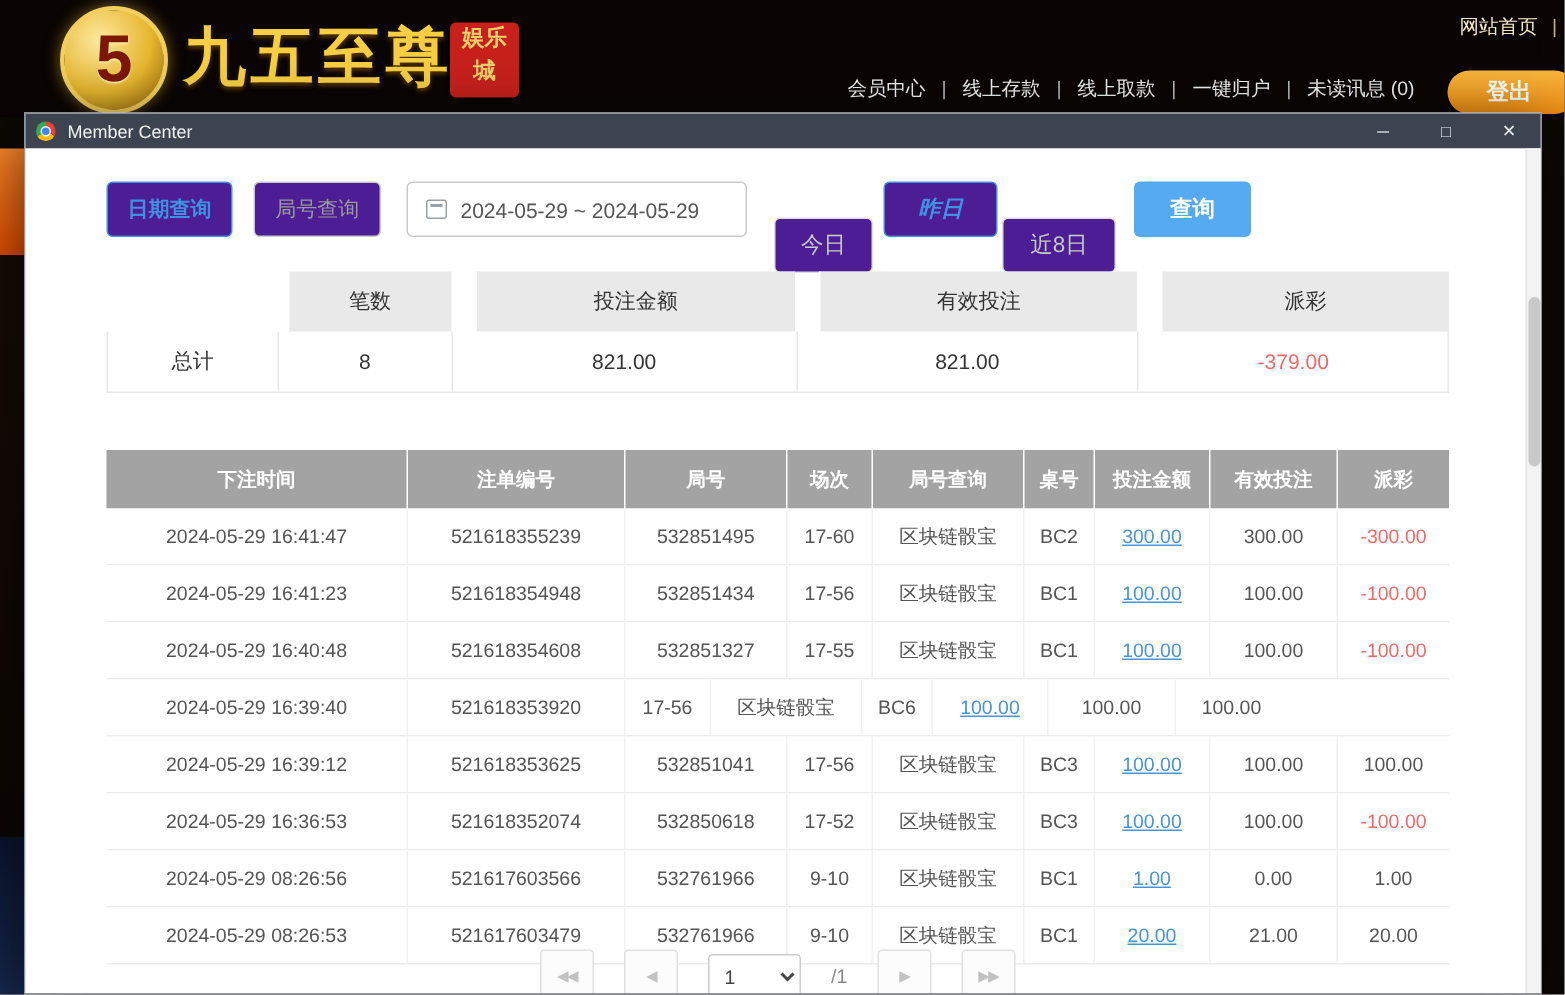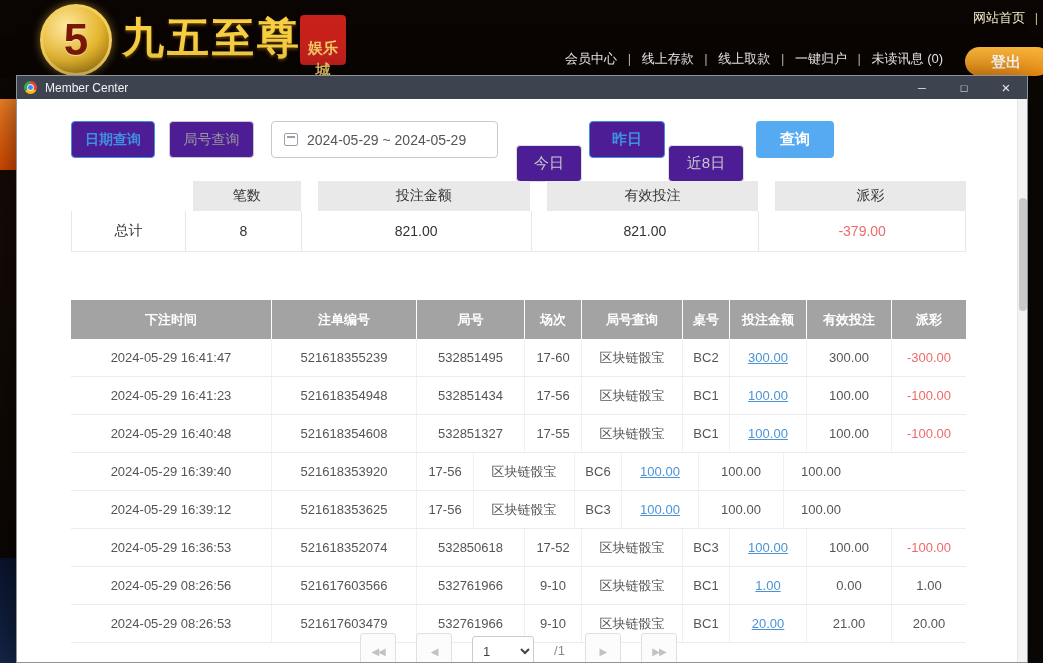--- a/index.html
+++ b/index.html
@@ -29,7 +29,7 @@
     color:#f6cf45; letter-spacing:3px; text-shadow:0 2px 3px #5c3a00; white-space:nowrap; }
   .logo-badge { position:absolute; left:300px; top:15px; width:46px; height:50px; background:#c8211c;
     border-radius:4px; color:#f5cf6a; font-size:15px; font-weight:bold; text-align:center;
-    line-height:1.45; padding-top:22px; box-shadow:0 1px 3px rgba(0,0,0,.6); }
+    line-height:1.45; padding-top:0; box-shadow:0 1px 3px rgba(0,0,0,.6); }
 
   .nav-top-right { position:absolute; left:973px; top:9px; white-space:nowrap; font-size:13px; color:#f5ecca; }
   .nav-top-right .sep { margin:0 6px; color:#c8b87a; }

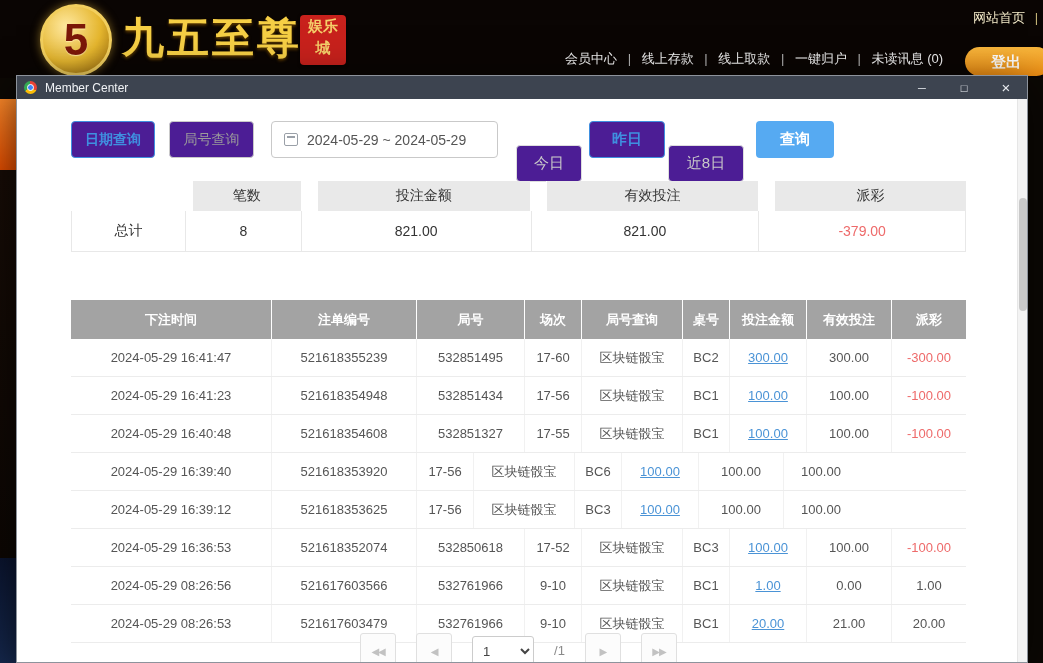--- a/index.html
+++ b/index.html
@@ -69,7 +69,7 @@
   .tab-active { border:1px solid #3f90e0; color:#3f90e0; font-weight:bold; }
   .tab-idle   { border:1px solid #c9c9c9; color:#9b9b9b; }
   .quick-idle { border:1px solid #dedede; color:#c9c9c9; font-size:15px;margin-top:24px; }
-  .quick-active { border:1px solid #3f90e0; color:#3f90e0; font-size:15px; font-weight:bold; }
+  .quick-active { border:1px solid #3f90e0; color:#3f90e0; font-size:15px; font-weight:bold;font-style:italic; }
   .query-btn { border:none; background:#56aaf2; color:#fff; font-size:15px; font-weight:bold; }
 
   .date-box { position:absolute; left:254px; top:22px; width:227px; height:37px;

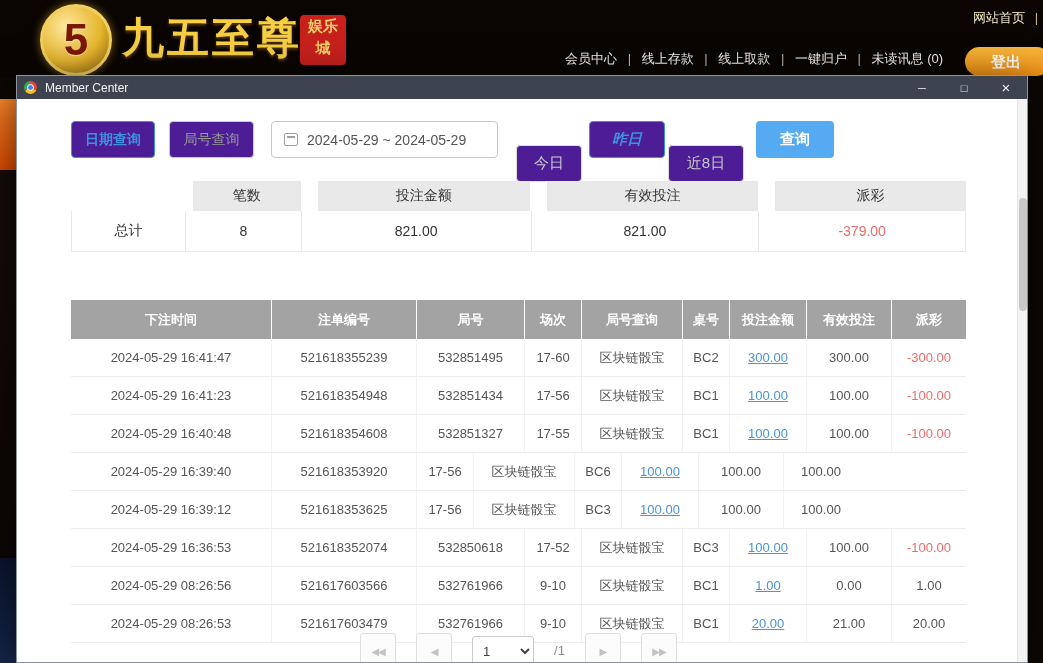--- a/index.html
+++ b/index.html
@@ -81,7 +81,7 @@
 
   
   .stable { position:absolute; left:54px; top:82px; width:895px; font-size:14px; color:#333; }
-  .shead { display:flex; height:30px;gap:16px; }
+  .shead { display:flex; height:40px;gap:16px; }
   .shead .sc { background:#e9e9e9; display:flex; align-items:center; justify-content:center;
     border-left:1px solid #fff; }
   .shead .sc.blank { background:transparent; border-left:none; }

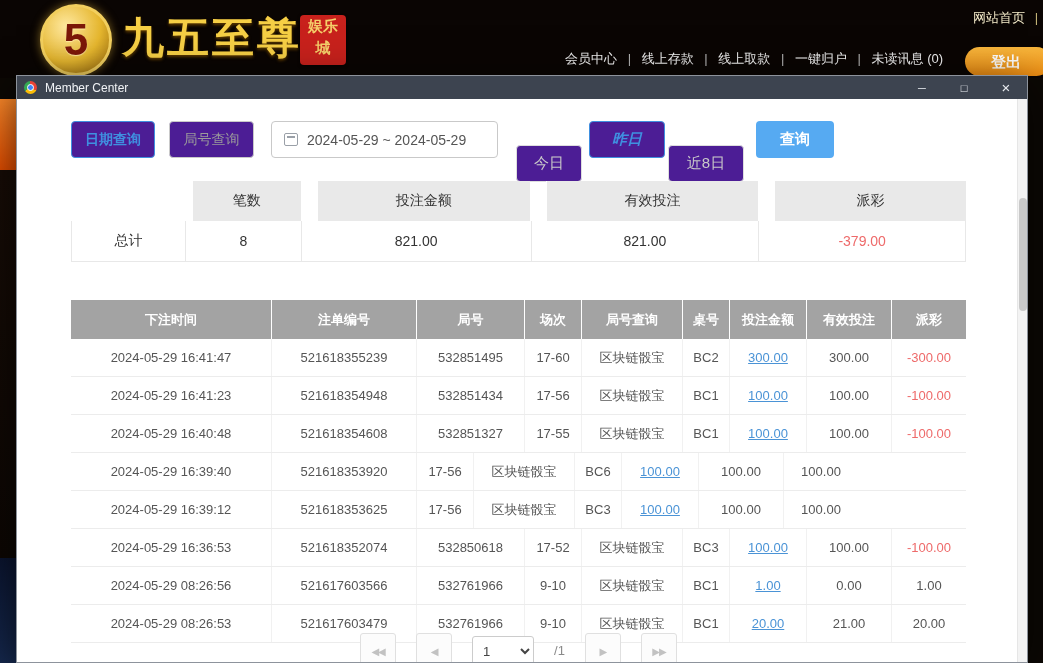--- a/index.html
+++ b/index.html
@@ -273,6 +273,7 @@
       <div class="drow">
         <div class="c w0">2024-05-29 16:39:12</div>
         <div class="c w1">521618353625</div>
+        <div class="c w2">532851041</div>
         <div class="c w3">17-56</div>
         <div class="c w4">区块链骰宝</div>
         <div class="c w5">BC3</div>

